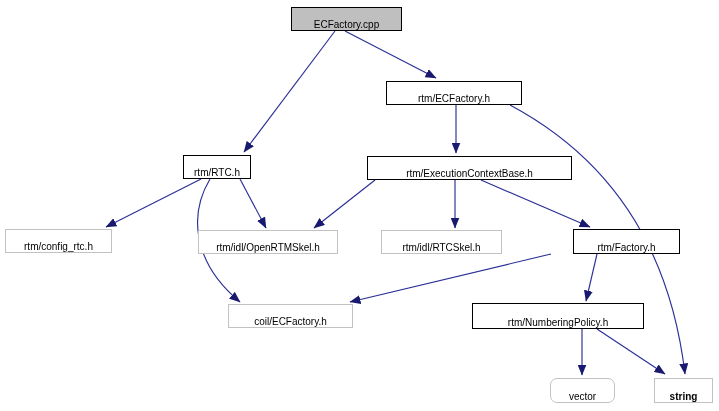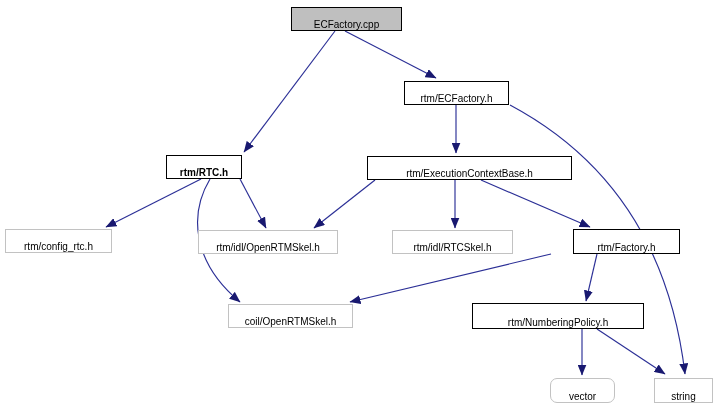--- a/index.html
+++ b/index.html
@@ -79,7 +79,7 @@
       <div class="node root" style="left: 291px; top: 7px; width: 111px; height: 24px;">
         <span>ECFactory.cpp</span>
       </div>
-      <div class="node documented" style="left: 404px; top: 81px; width: 105px; height: 24px;">
+      <div class="node documented" style="left: 386px; top: 81px; width: 136px; height: 24px;">
         <span>rtm/ECFactory.h</span>
       </div>
       <div class="node documented" style="left: 166px; top: 155px; width: 76px; height: 24px; font-weight: bold;">

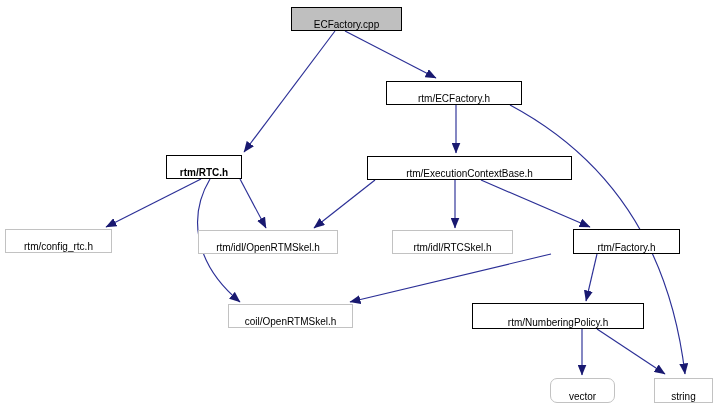--- a/index.html
+++ b/index.html
@@ -82,7 +82,7 @@
       <div class="node documented" style="left: 386px; top: 81px; width: 136px; height: 24px;">
         <span>rtm/ECFactory.h</span>
       </div>
-      <div class="node documented" style="left: 166px; top: 155px; width: 76px; height: 24px; font-weight: bold;">
+      <div class="node documented" style="left: 183px; top: 155px; width: 68px; height: 24px;">
         <span>rtm/RTC.h</span>
       </div>
       <div class="node documented" style="left: 353px; top: 156px; width: 205px; height: 24px; margin-left: 14px;">

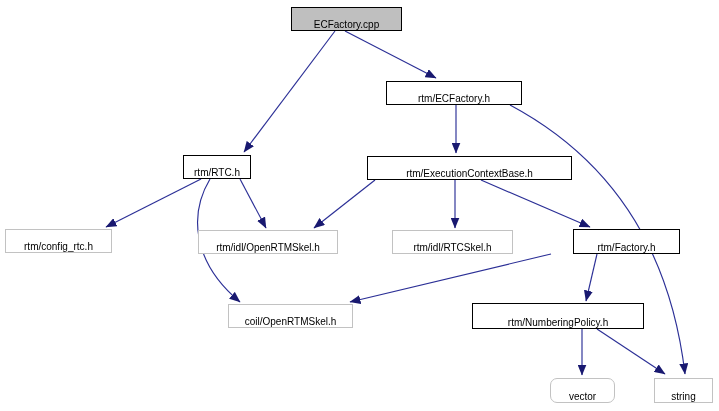--- a/index.html
+++ b/index.html
@@ -94,7 +94,7 @@
       <div class="node plain" style="left: 198px; top: 230px; width: 140px; height: 24px;">
         <span>rtm/idl/OpenRTMSkel.h</span>
       </div>
-      <div class="node plain" style="left: 392px; top: 230px; width: 121px; height: 24px;">
+      <div class="node plain" style="left: 381px; top: 230px; width: 121px; height: 24px;">
         <span>rtm/idl/RTCSkel.h</span>
       </div>
       <div class="node documented" style="left: 545px; top: 229px; width: 107px; height: 25px; margin-left: 28px;">

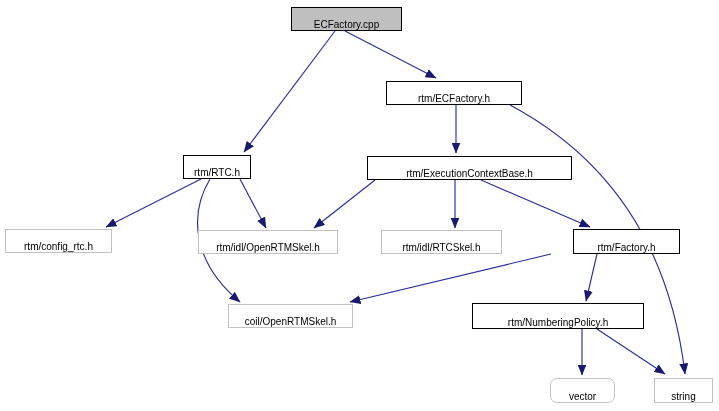--- a/index.html
+++ b/index.html
@@ -101,7 +101,7 @@
         <span>rtm/Factory.h</span>
       </div>
       <div class="node plain" style="left: 228px; top: 304px; width: 125px; height: 24px;">
-        <span>coil/OpenRTMSkel.h</span>
+        <span>coil/ECFactory.h</span>
       </div>
       <div class="node documented" style="left: 472px; top: 303px; width: 172px; height: 26px;">
         <span>rtm/NumberingPolicy.h</span>

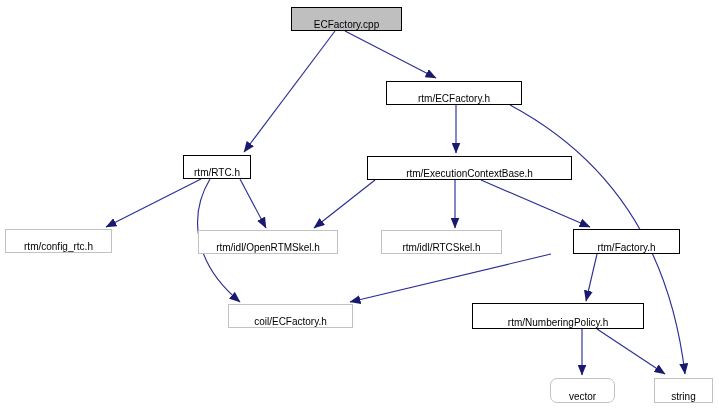--- a/index.html
+++ b/index.html
@@ -109,7 +109,7 @@
       <div class="node plain" style="left: 550px; top: 378px; width: 65px; height: 25px; border-radius: 7px;">
         <span>vector</span>
       </div>
-      <div class="node plain" style="left: 654px; top: 378px; width: 59px; height: 25px;">
+      <div class="node plain" style="left: 654px; top: 378px; width: 59px; height: 25px; font-weight: bold;">
         <span>string</span>
       </div>
     </div>

